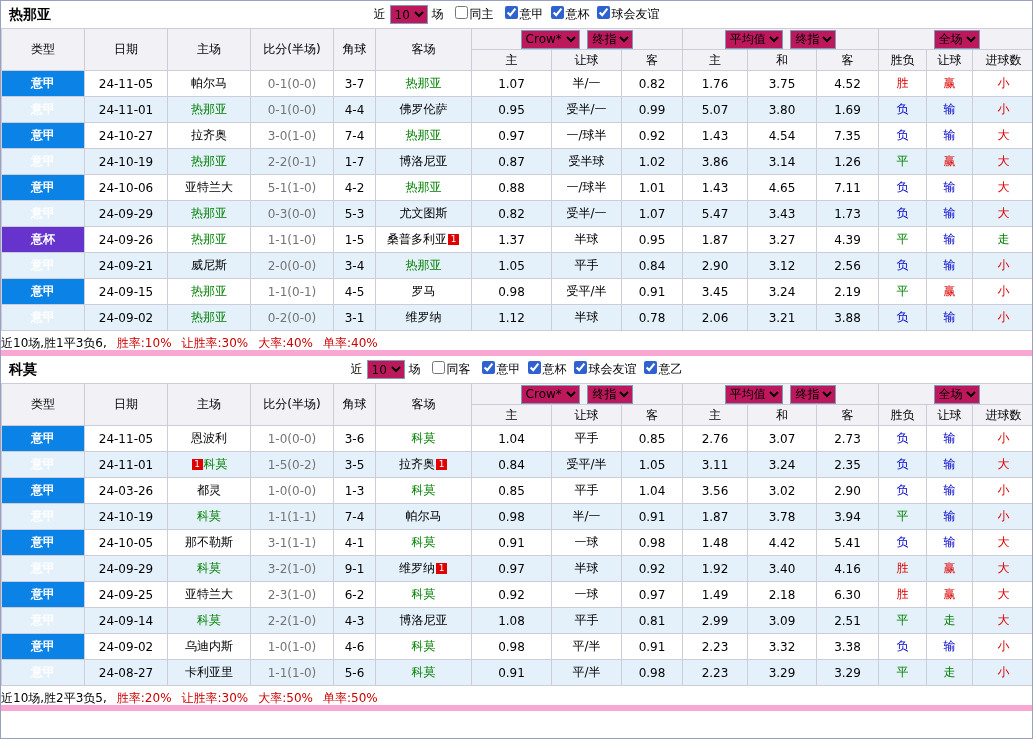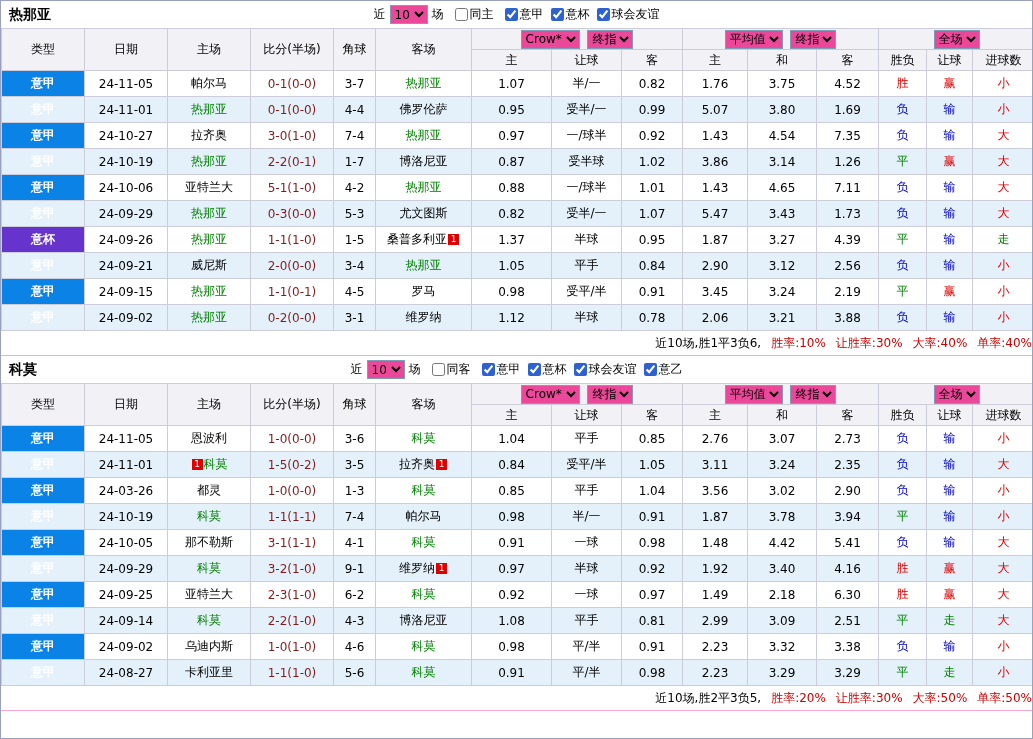--- a/index.html
+++ b/index.html
@@ -25,7 +25,7 @@
   .filter-center > * { margin:0 2px; }
   .cb { display:inline-flex; align-items:center; cursor:pointer; }
   .cb input { width:13px; height:13px; margin:0 2px 0 7px; accent-color:#2f62cf; }
-  select { font-size:12px; height:19px; border:1px solid #7f9db9; background:#ec4899; font-family:inherit; margin:0 2px; }
+  select { font-size:12px; height:19px; border:1px solid #7f9db9; background:#be185d; font-family:inherit; margin:0 2px; }
 
   
   .grid { width:100%; border-collapse:collapse; table-layout:fixed; text-align:center; font-size:12px; color:#000; }

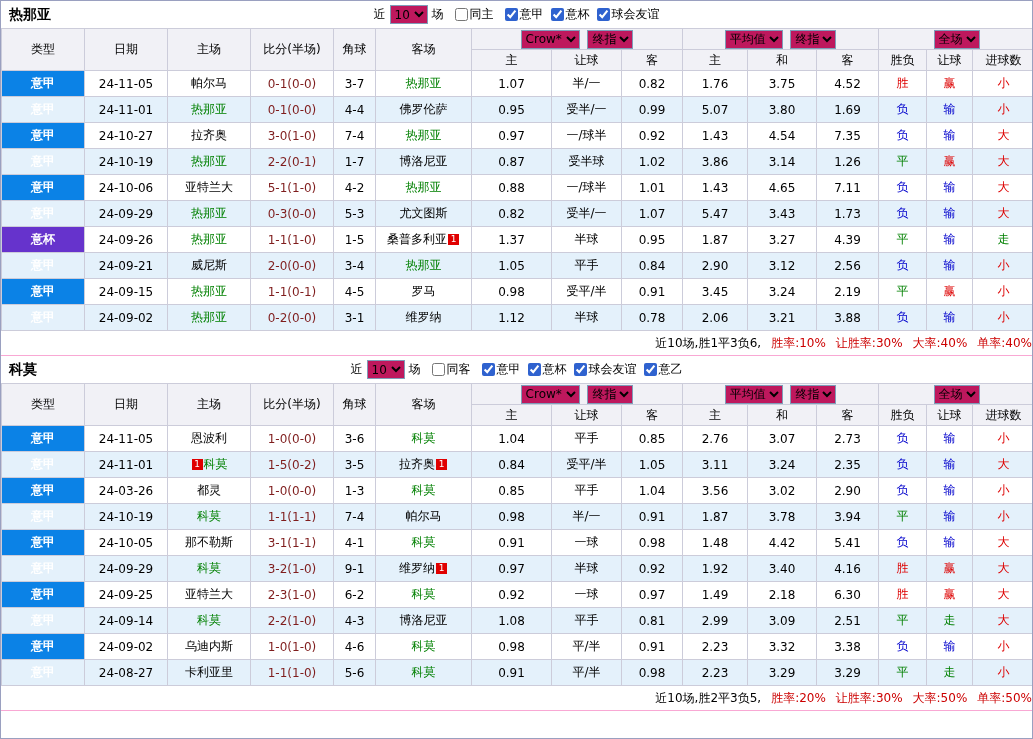--- a/index.html
+++ b/index.html
@@ -23,7 +23,7 @@
   .team-label { position:absolute; left:8px; line-height:27px; font-size:14px; font-weight:bold; }
   .filter-center { margin:0 auto; display:flex; align-items:center; }
   .filter-center > * { margin:0 2px; }
-  .cb { display:inline-flex; align-items:center; cursor:pointer; }
+  .cb { display:inline-flex; cursor:pointer; }
   .cb input { width:13px; height:13px; margin:0 2px 0 7px; accent-color:#2f62cf; }
   select { font-size:12px; height:19px; border:1px solid #7f9db9; background:#be185d; font-family:inherit; margin:0 2px; }
 

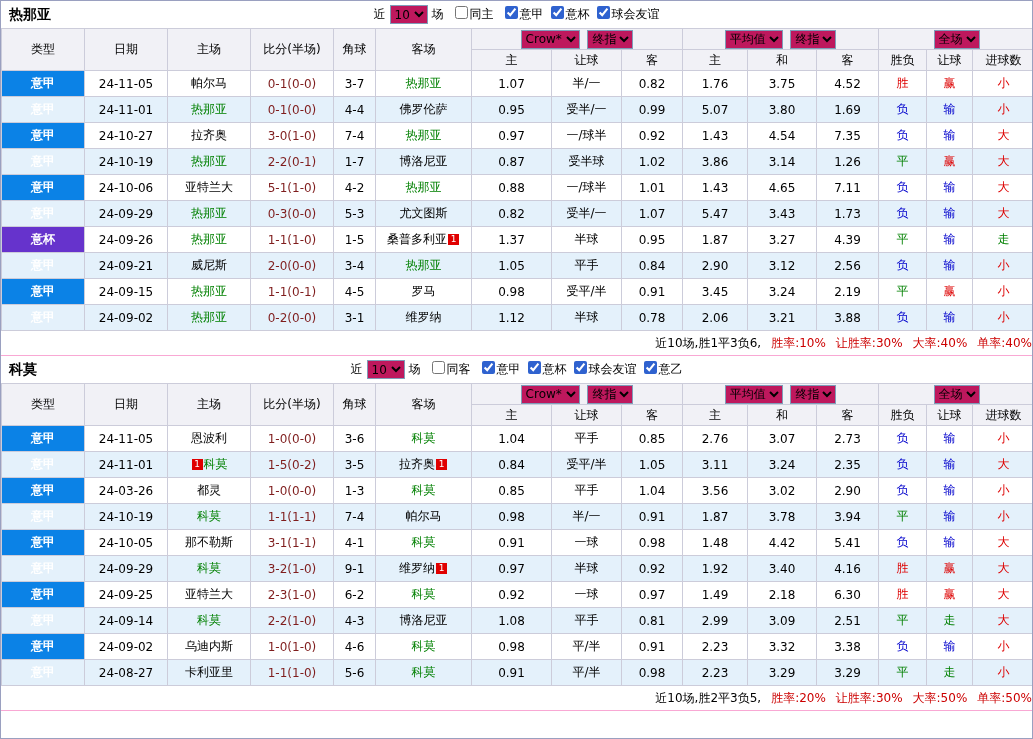--- a/index.html
+++ b/index.html
@@ -37,7 +37,7 @@
   .grid td.type.cup { background:#6633cc; }
   .tname { cursor:pointer; }
   .tname.self { color:#008000; }
-  .score-link { color:#7f1d1d; cursor:pointer; }
+  .score-link { color:#737373; cursor:pointer; }
   .badge { display:inline-block; width:11px; height:11px; line-height:11px; background:#e00000; color:#fff;
            font-size:9px; text-align:center; vertical-align:1px; margin:0 1px; }
   .c-red { color:#dd0000; }

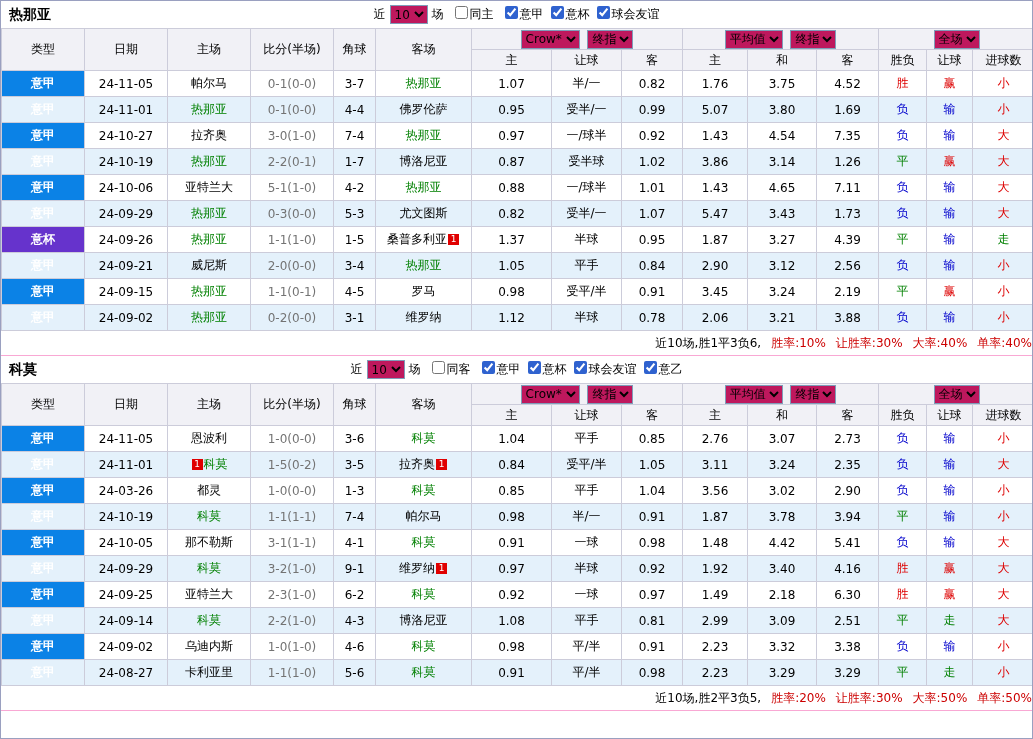--- a/index.html
+++ b/index.html
@@ -45,7 +45,7 @@
   .c-green { color:#008000; }
 
   
-  .summary { height:25px; line-height:25px; text-align:right; font-size:12px; background:#fff; border-bottom:1px solid #f9a8d4; }
+  .summary { height:25px; line-height:25px; text-align:left; font-size:12px; background:#fff; border-bottom:6px solid #f9a8d4; }
   .sum-stats span { color:#cc0000; margin-left:10px; }
 </style>
 </head>

